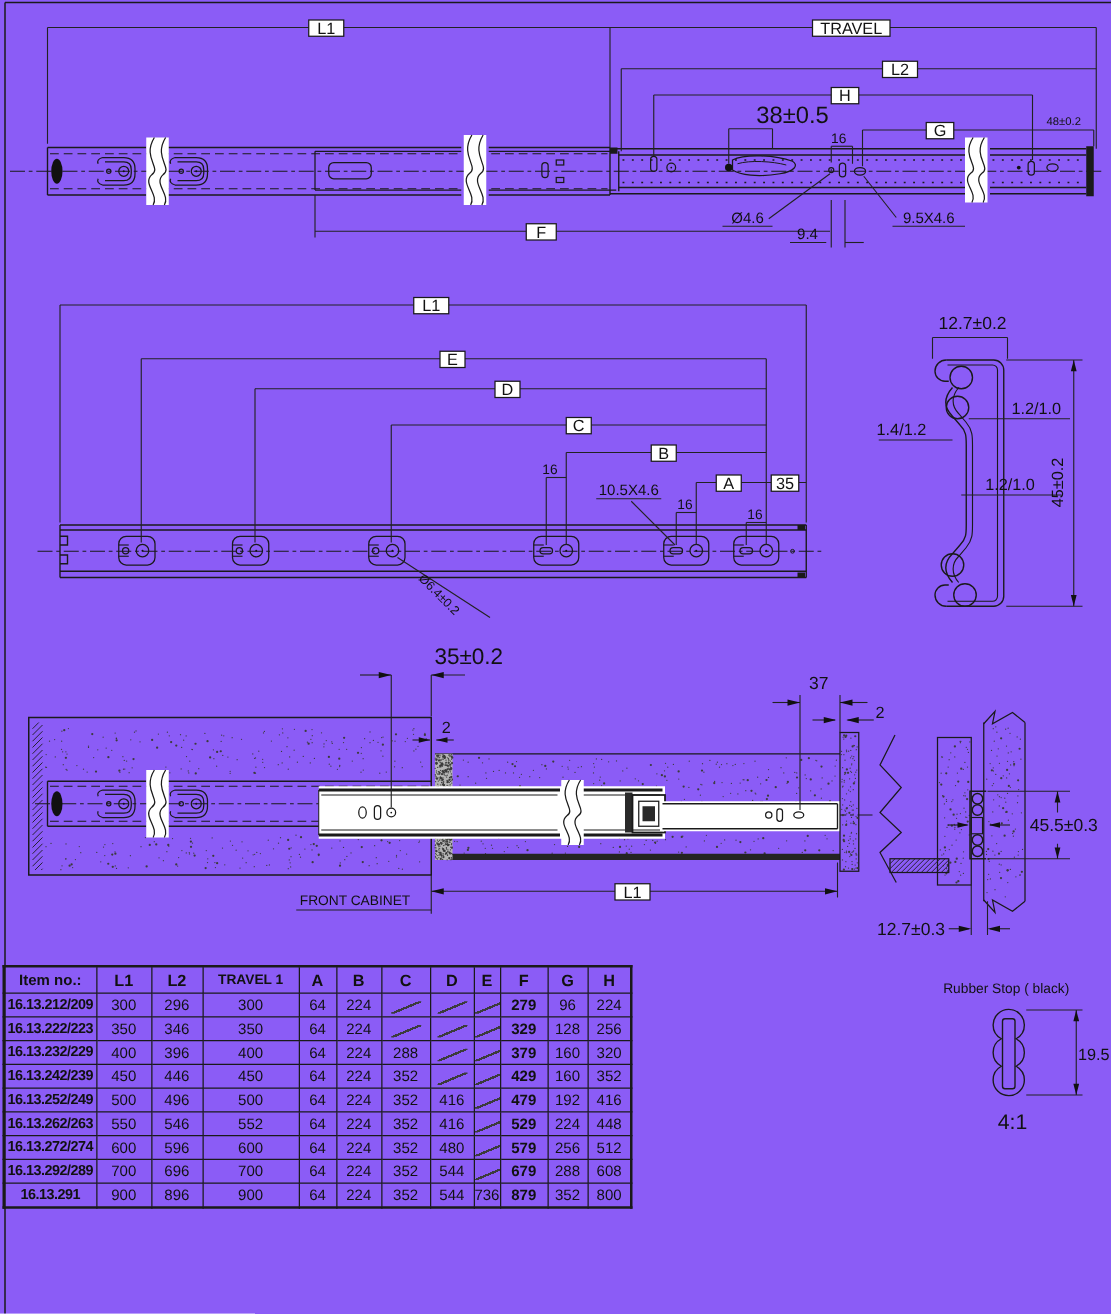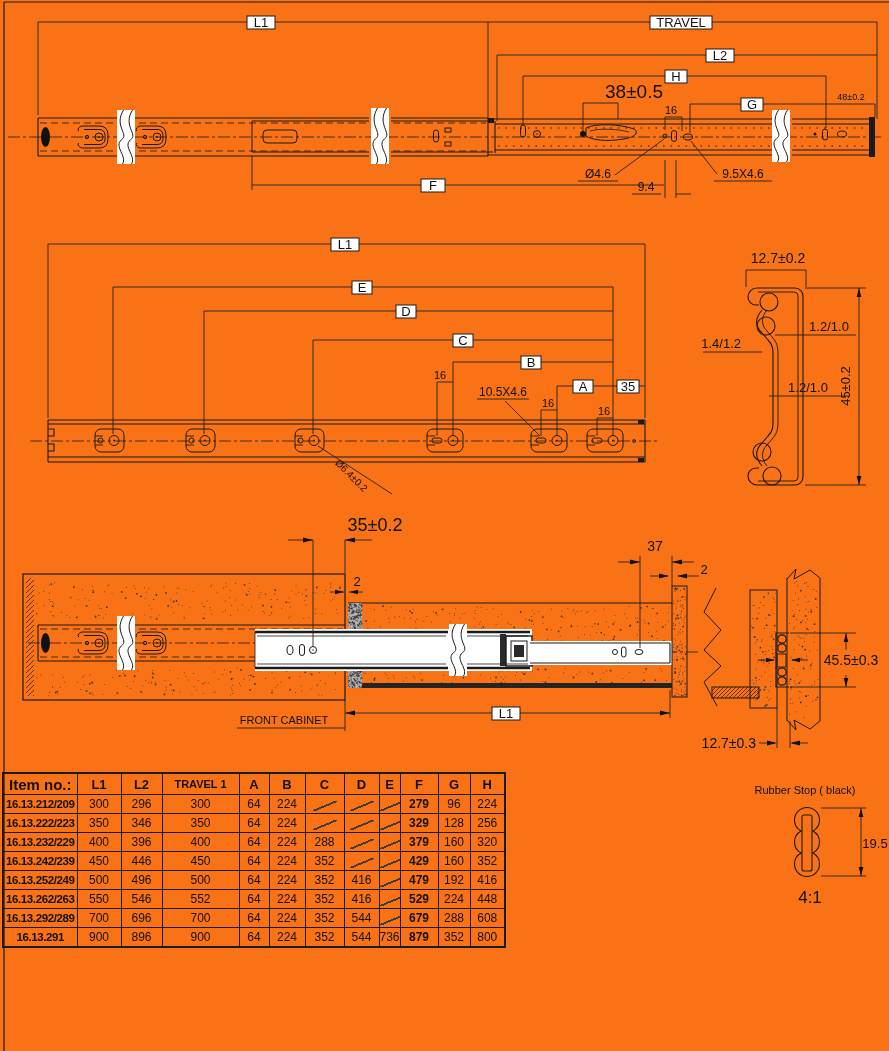--- a/index.html
+++ b/index.html
@@ -3,7 +3,7 @@
 <meta charset="utf-8">
 <style>
   html,body{margin:0;padding:0;background:#fff}
-  .page{position:relative;width:889px;height:1051px;background:#f97316;overflow:hidden;
+  .page{position:relative;width:889px;height:1051px;background:#8b5cf6;overflow:hidden;
         font-family:"Liberation Sans",sans-serif;color:#111}
   svg.art{position:absolute;left:0;top:0}
   svg.art text{font-family:"Liberation Sans",sans-serif;fill:#111;stroke:none}

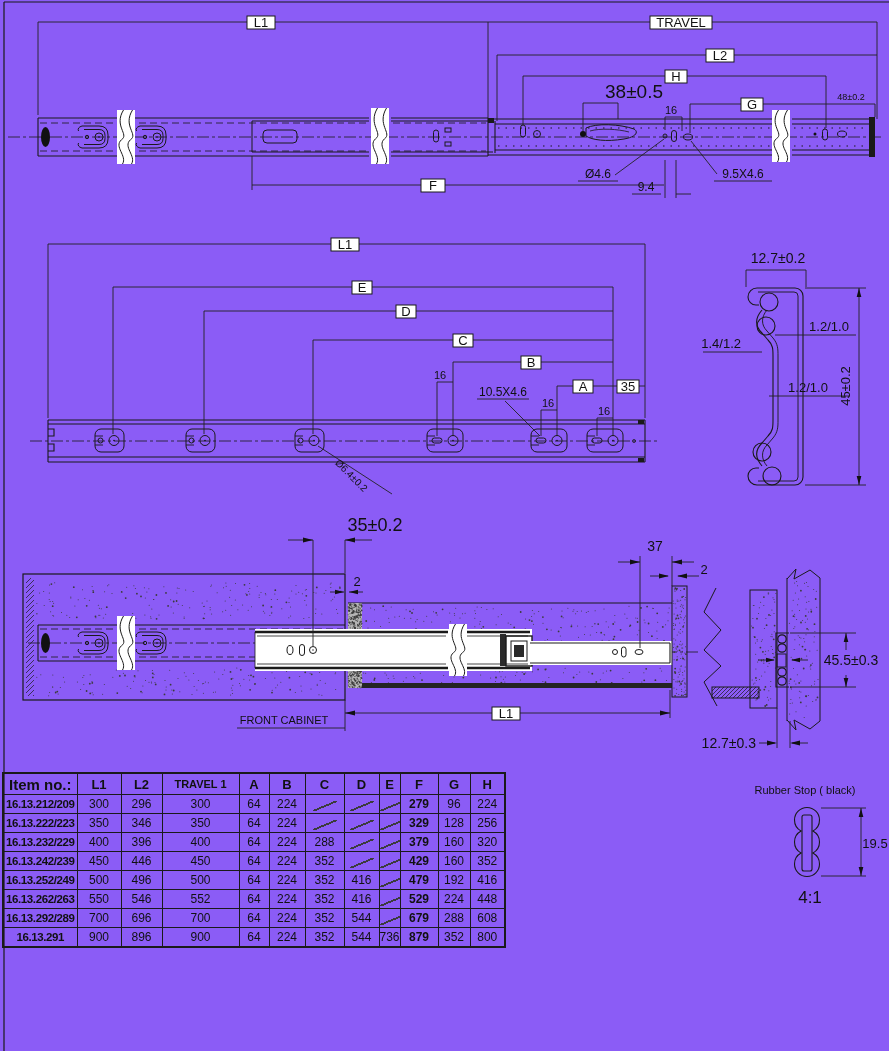--- a/index.html
+++ b/index.html
@@ -16,7 +16,7 @@
   table.spec th, table.spec td{border:1px solid #1a1a1a;text-align:center;padding:0;
              overflow:hidden;white-space:nowrap}
   table.spec th{height:20px;font-size:13px;font-weight:700}
-  table.spec th.c0{font-size:15px}
+  table.spec th.c0{font-size:12px}
   table.spec th.c3{font-size:11px}
   table.spec td{height:18px;font-size:12px}
   table.spec td.c0{font-weight:700;font-size:11.5px;letter-spacing:-0.4px}

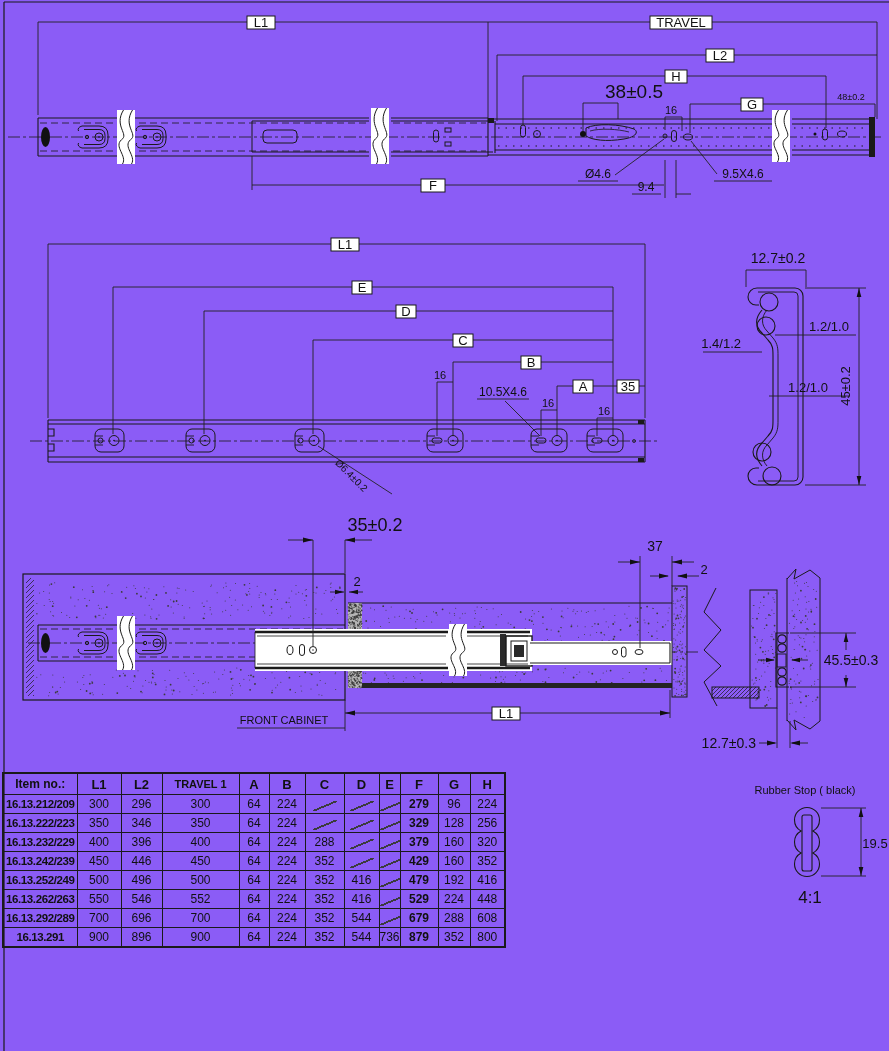--- a/index.html
+++ b/index.html
@@ -1974,6 +1974,22 @@
             <td class="c11">448</td>
           </tr>
           <tr>
+            <td class="c0">16.13.272/274</td>
+            <td class="c1">600</td>
+            <td class="c2">596</td>
+            <td class="c3">600</td>
+            <td class="c4">64</td>
+            <td class="c5">224</td>
+            <td class="c6">352</td>
+            <td class="c7">480</td>
+            <td class="c8">
+              <span class="slash-mark"></span>
+            </td>
+            <td class="c9">579</td>
+            <td class="c10">256</td>
+            <td class="c11">512</td>
+          </tr>
+          <tr>
             <td class="c0">16.13.292/289</td>
             <td class="c1">700</td>
             <td class="c2">696</td>

